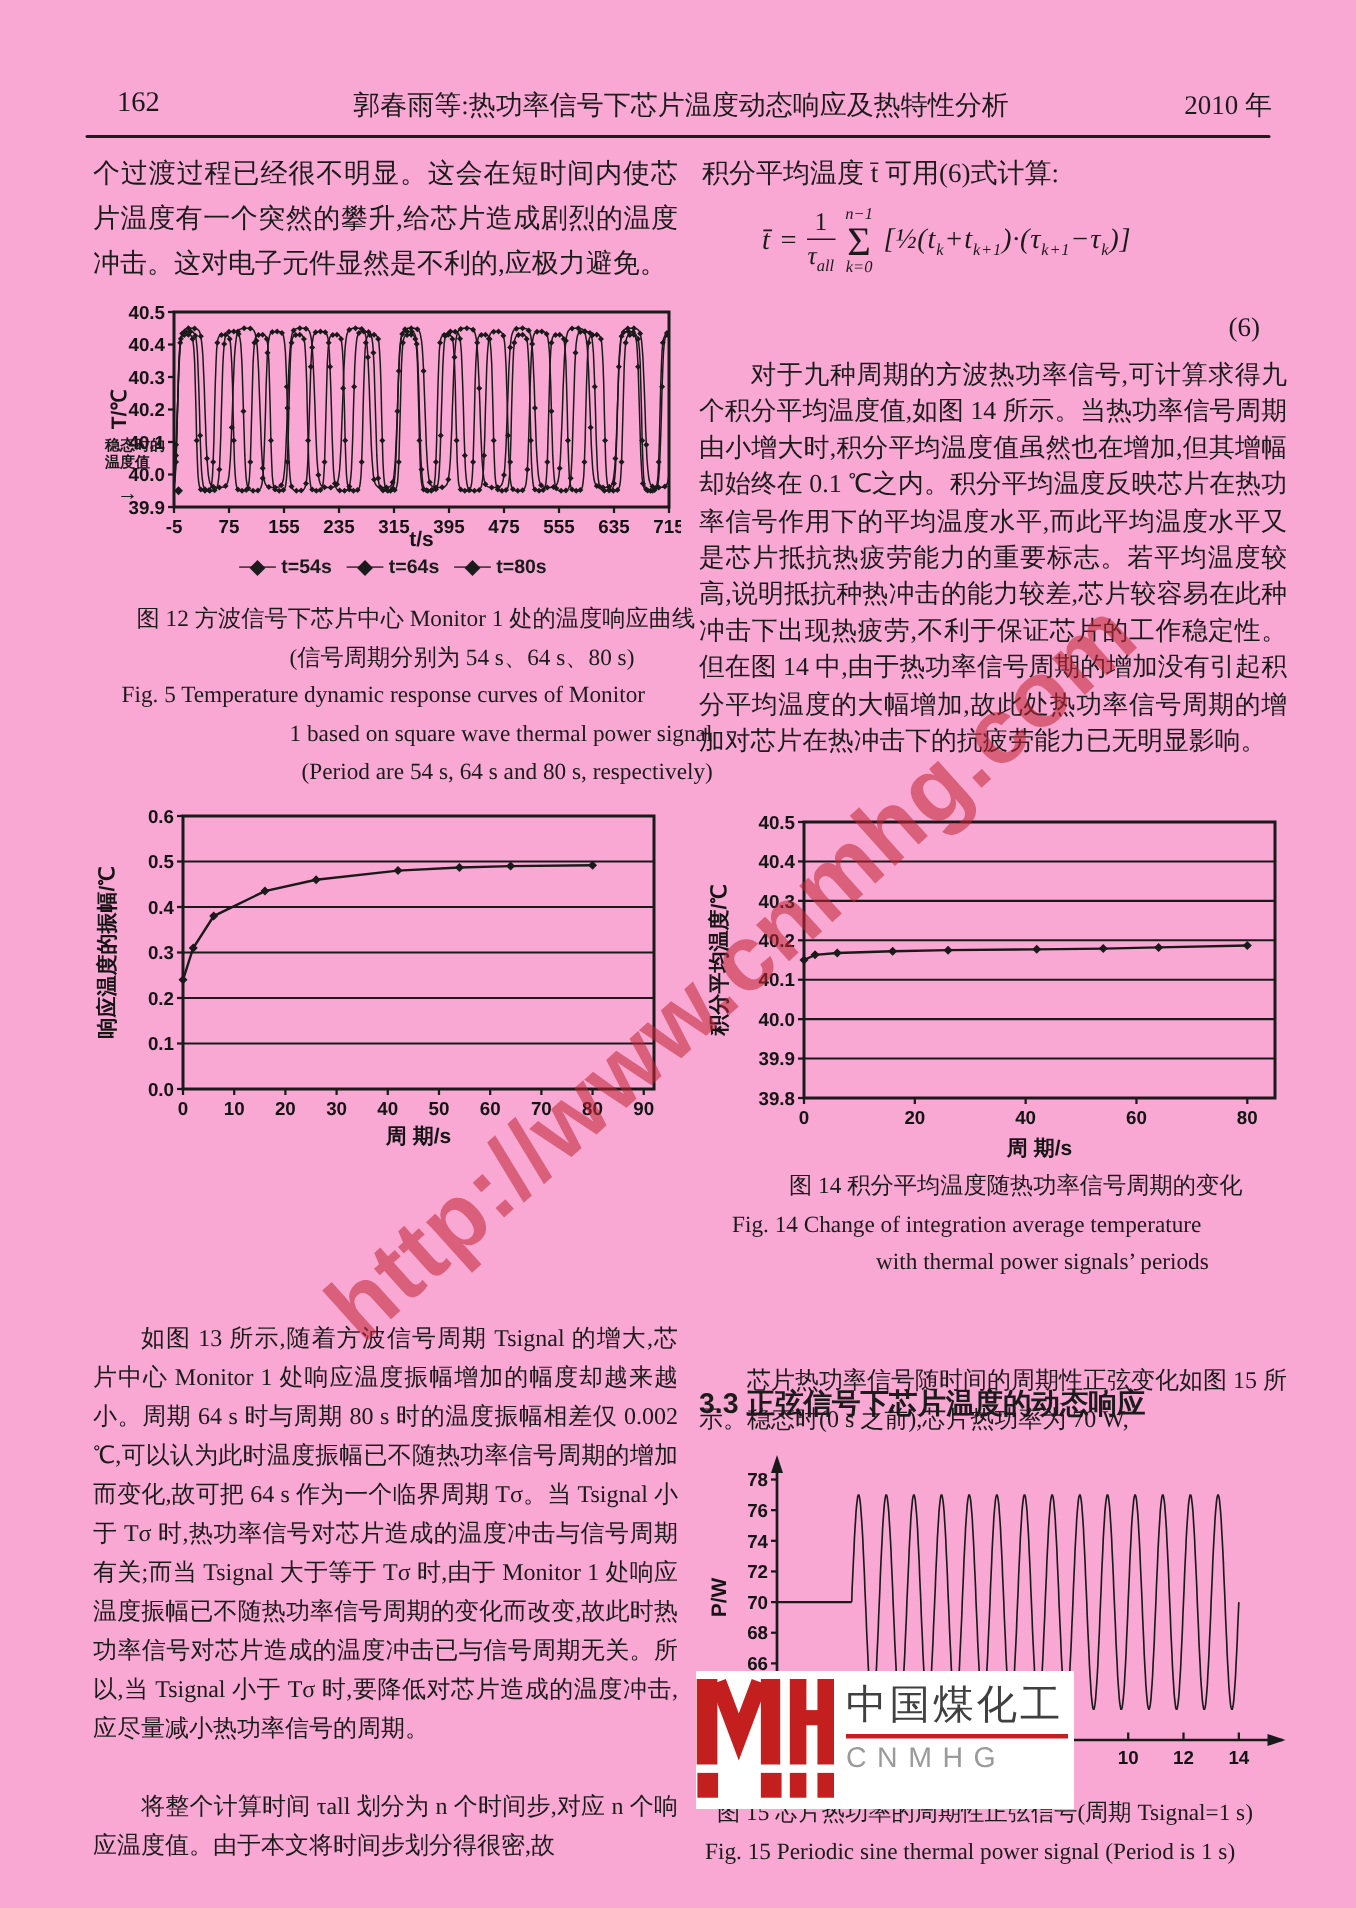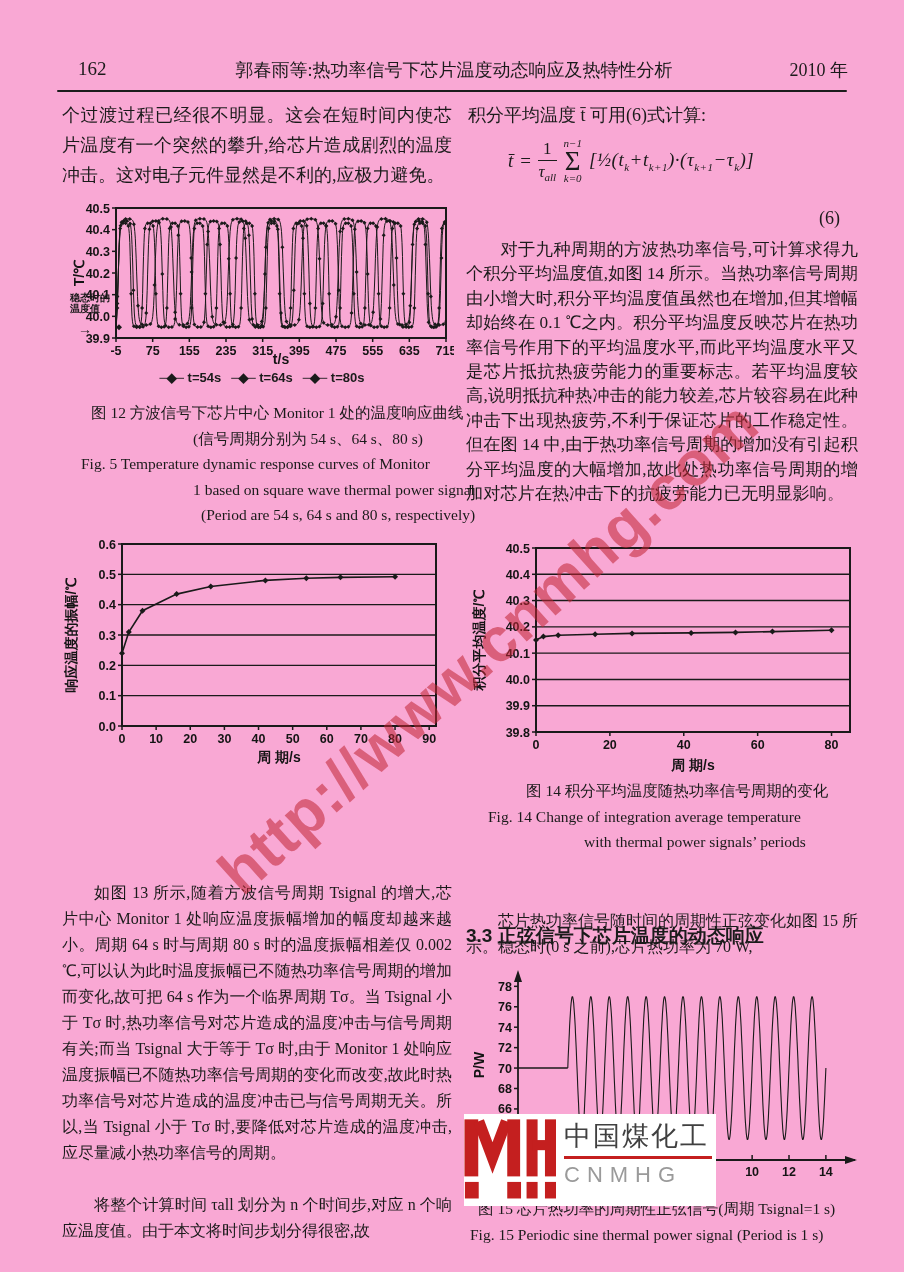--- a/index.html
+++ b/index.html
@@ -56,7 +56,7 @@
   .logo-text{margin-left:8px;padding-top:4px;}
   .logo-cn{font-size:27px;color:#404040;font-family:"Liberation Sans",sans-serif;letter-spacing:2px;}
   .logo-rule{height:3px;width:148px;margin-top:2px;}
-  .logo-en{font-size:22px;color:#9a9a9a;font-family:"Liberation Sans",sans-serif;letter-spacing:7px;margin-top:3px;}
+  .logo-en{font-size:19px;color:#9a9a9a;font-family:"Liberation Sans",sans-serif;letter-spacing:7px;margin-top:3px;}
   svg text.tick{font:bold 12.5px "Liberation Sans",sans-serif;fill:#141414;}
   svg text.axlabel{font:bold 14px "Liberation Sans",sans-serif;fill:#141414;}
 </style>

